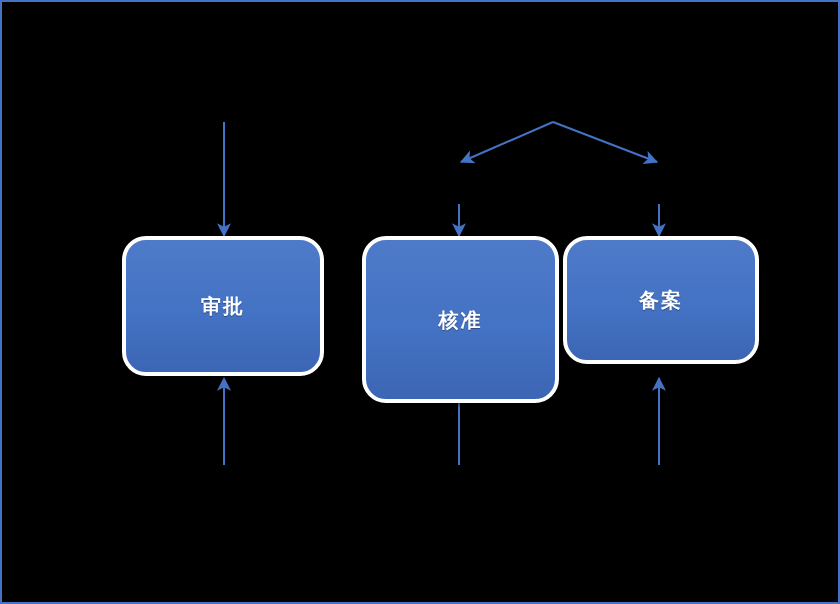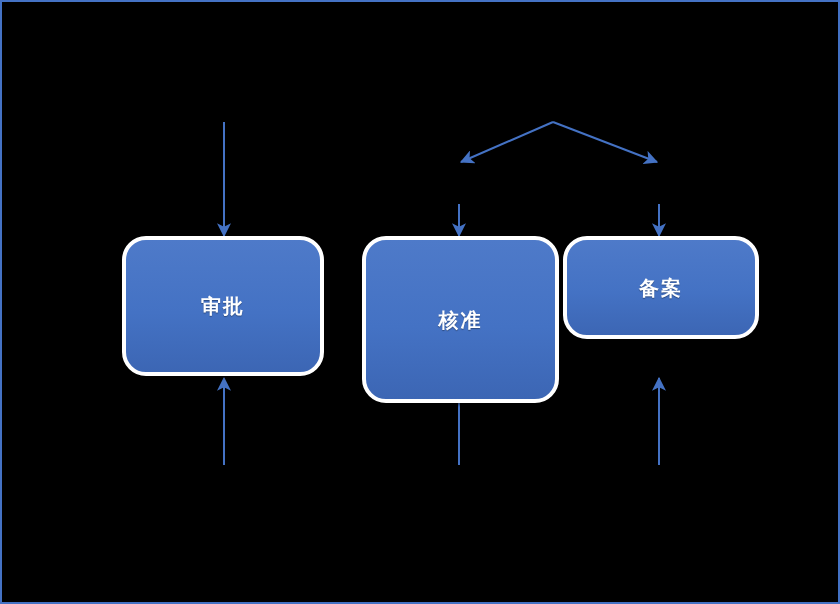--- a/index.html
+++ b/index.html
@@ -51,7 +51,7 @@
   }
   #node-approval { left: 120px; top: 234px; width: 202px; height: 140px; }
   #node-ratify   { left: 360px; top: 234px; width: 197px; height: 167px; }
-  #node-filing   { left: 561px; top: 234px; width: 196px; height: 103px; }
+  #node-filing   { left: 561px; top: 234px; width: 196px; height: 128px; }
 </style>
 </head>
 <body>

